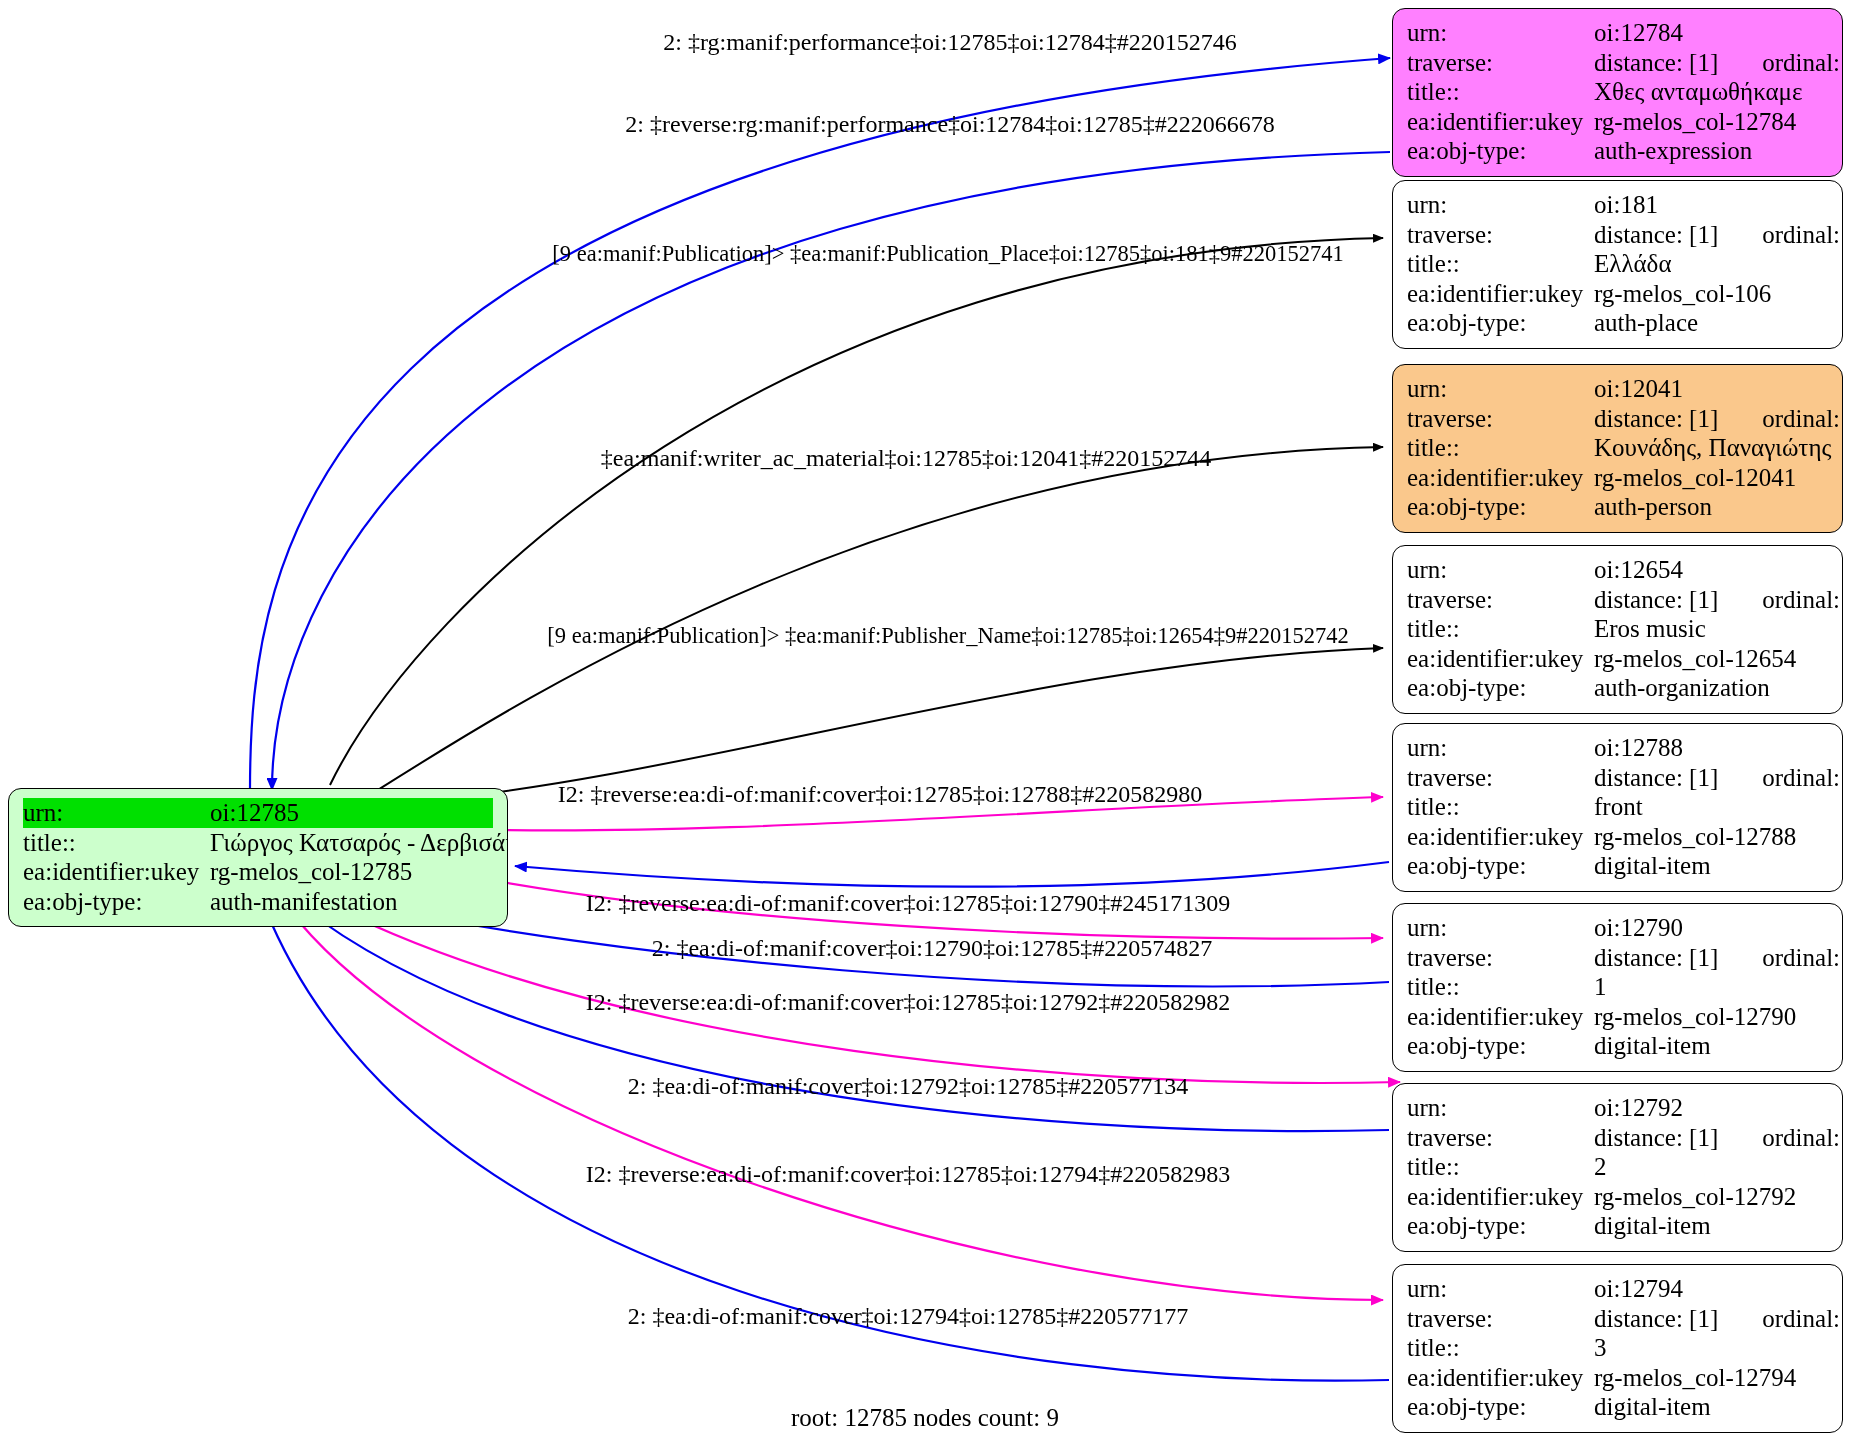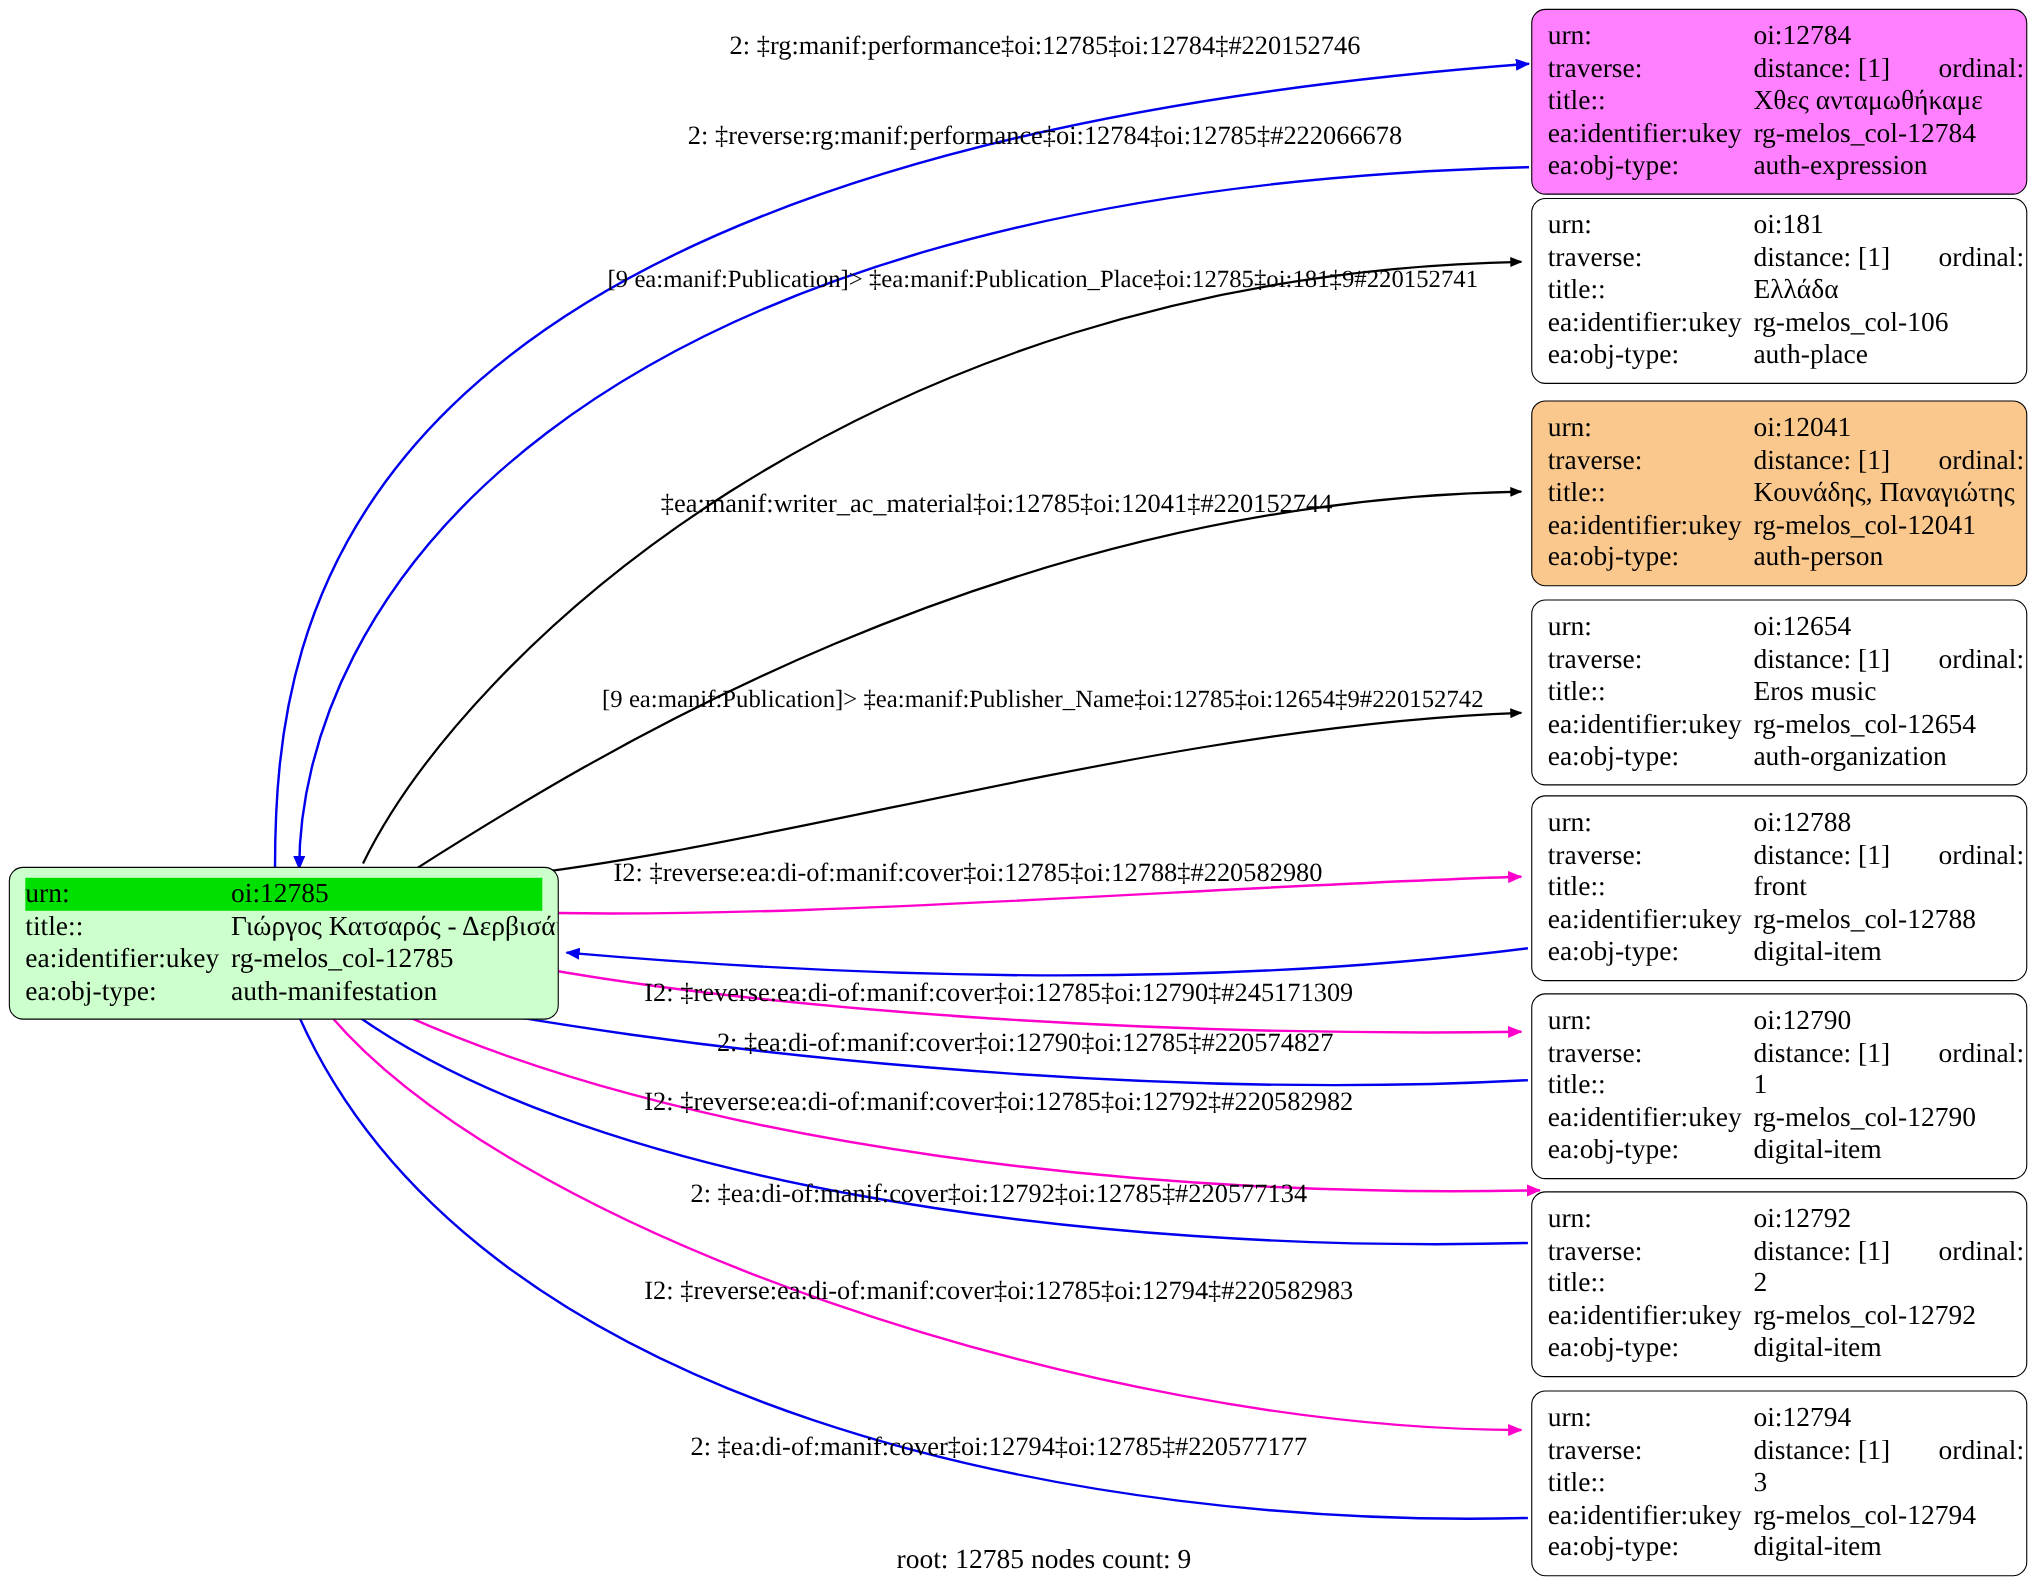--- a/index.html
+++ b/index.html
@@ -83,7 +83,6 @@
     white-space: nowrap;
     transform: translateX(-50%);
     color: #000000;
-    margin-left: 24px;
   }
 </style>
 </head>

